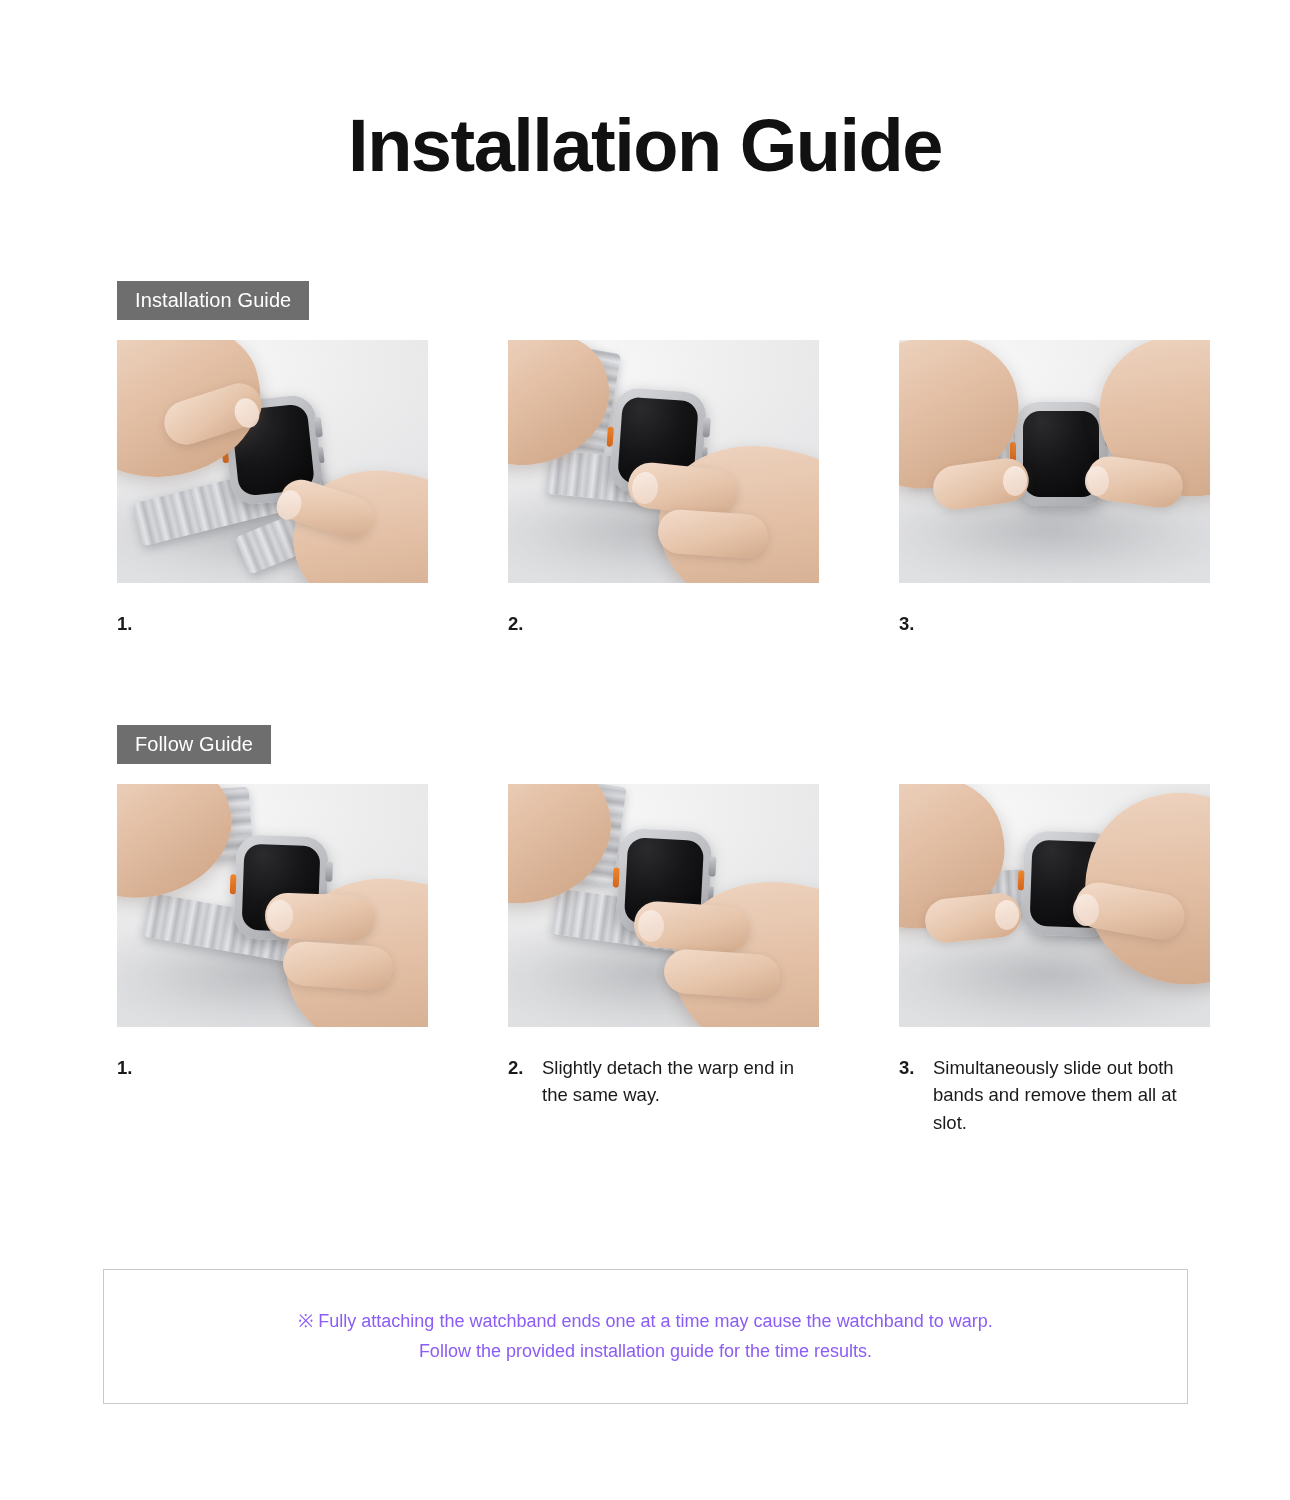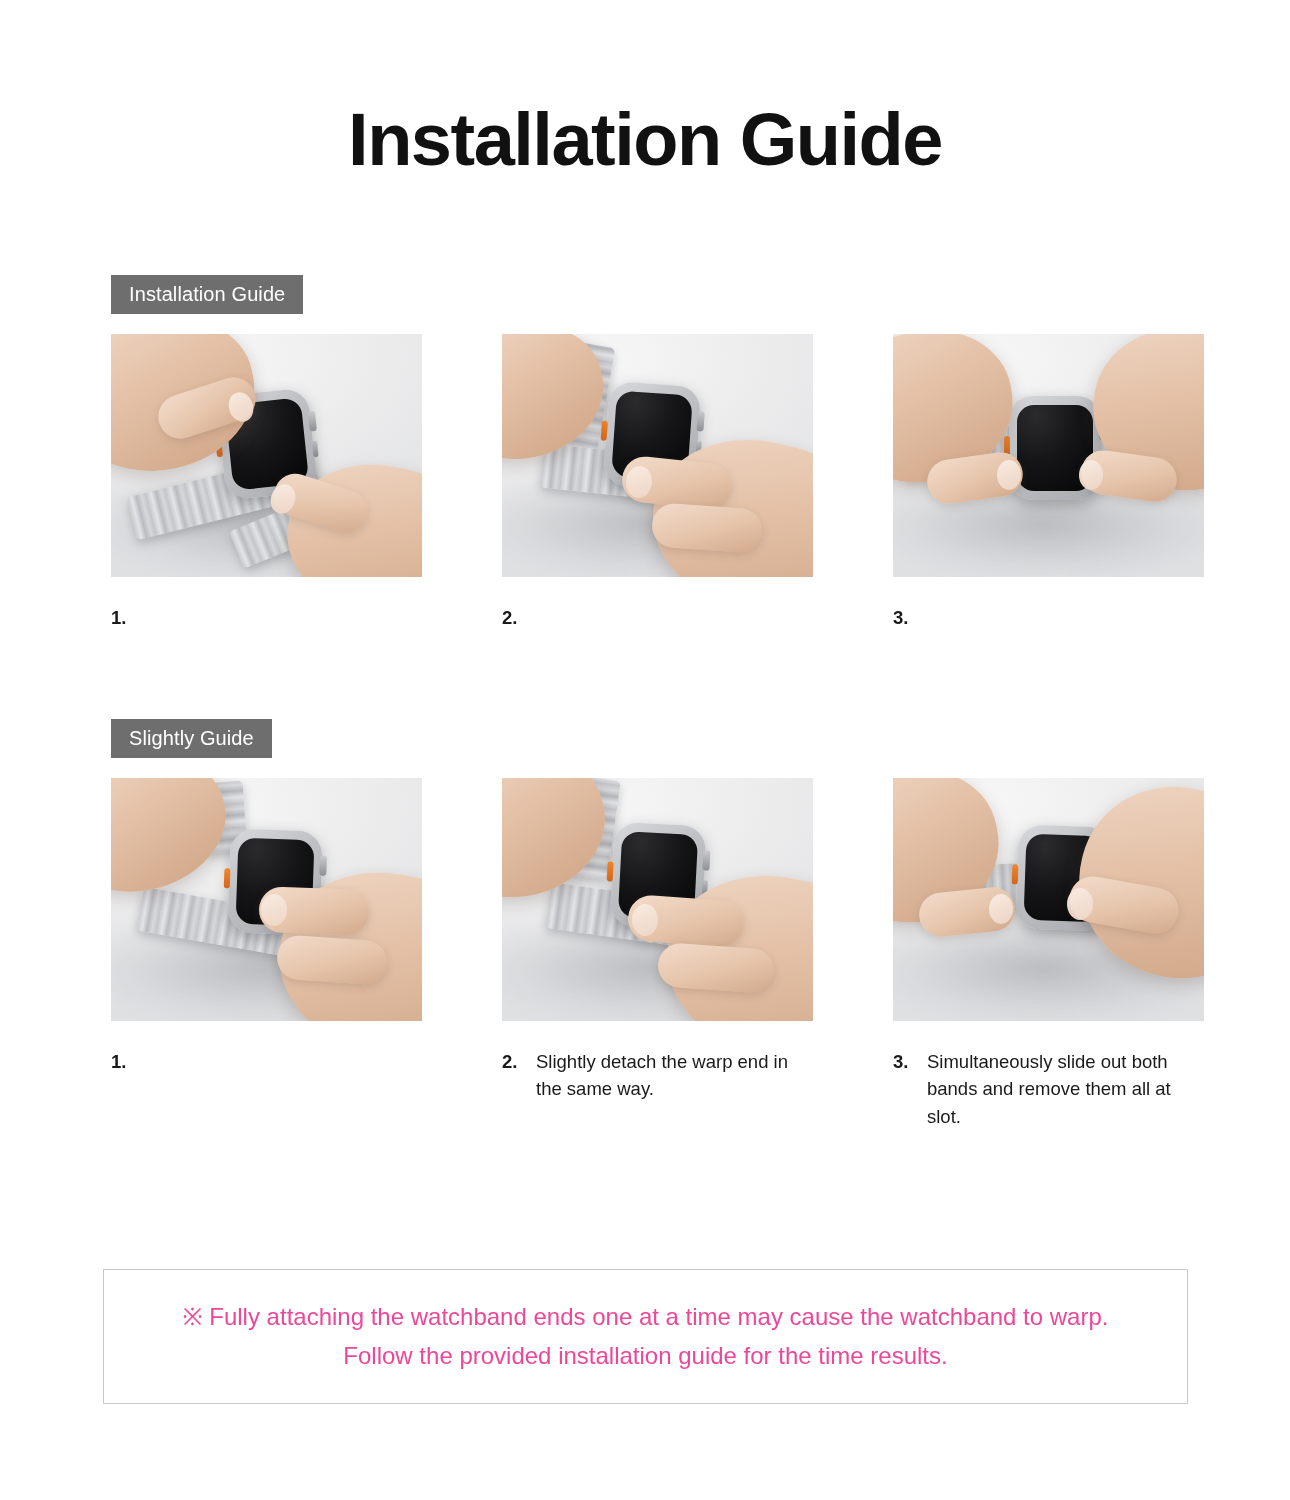--- a/index.html
+++ b/index.html
@@ -20,7 +20,7 @@
   .page {
     width: 1290px;
     height: 1180px;
-    padding: 8px;
+    padding: 14px;
     position: relative;
   }
 

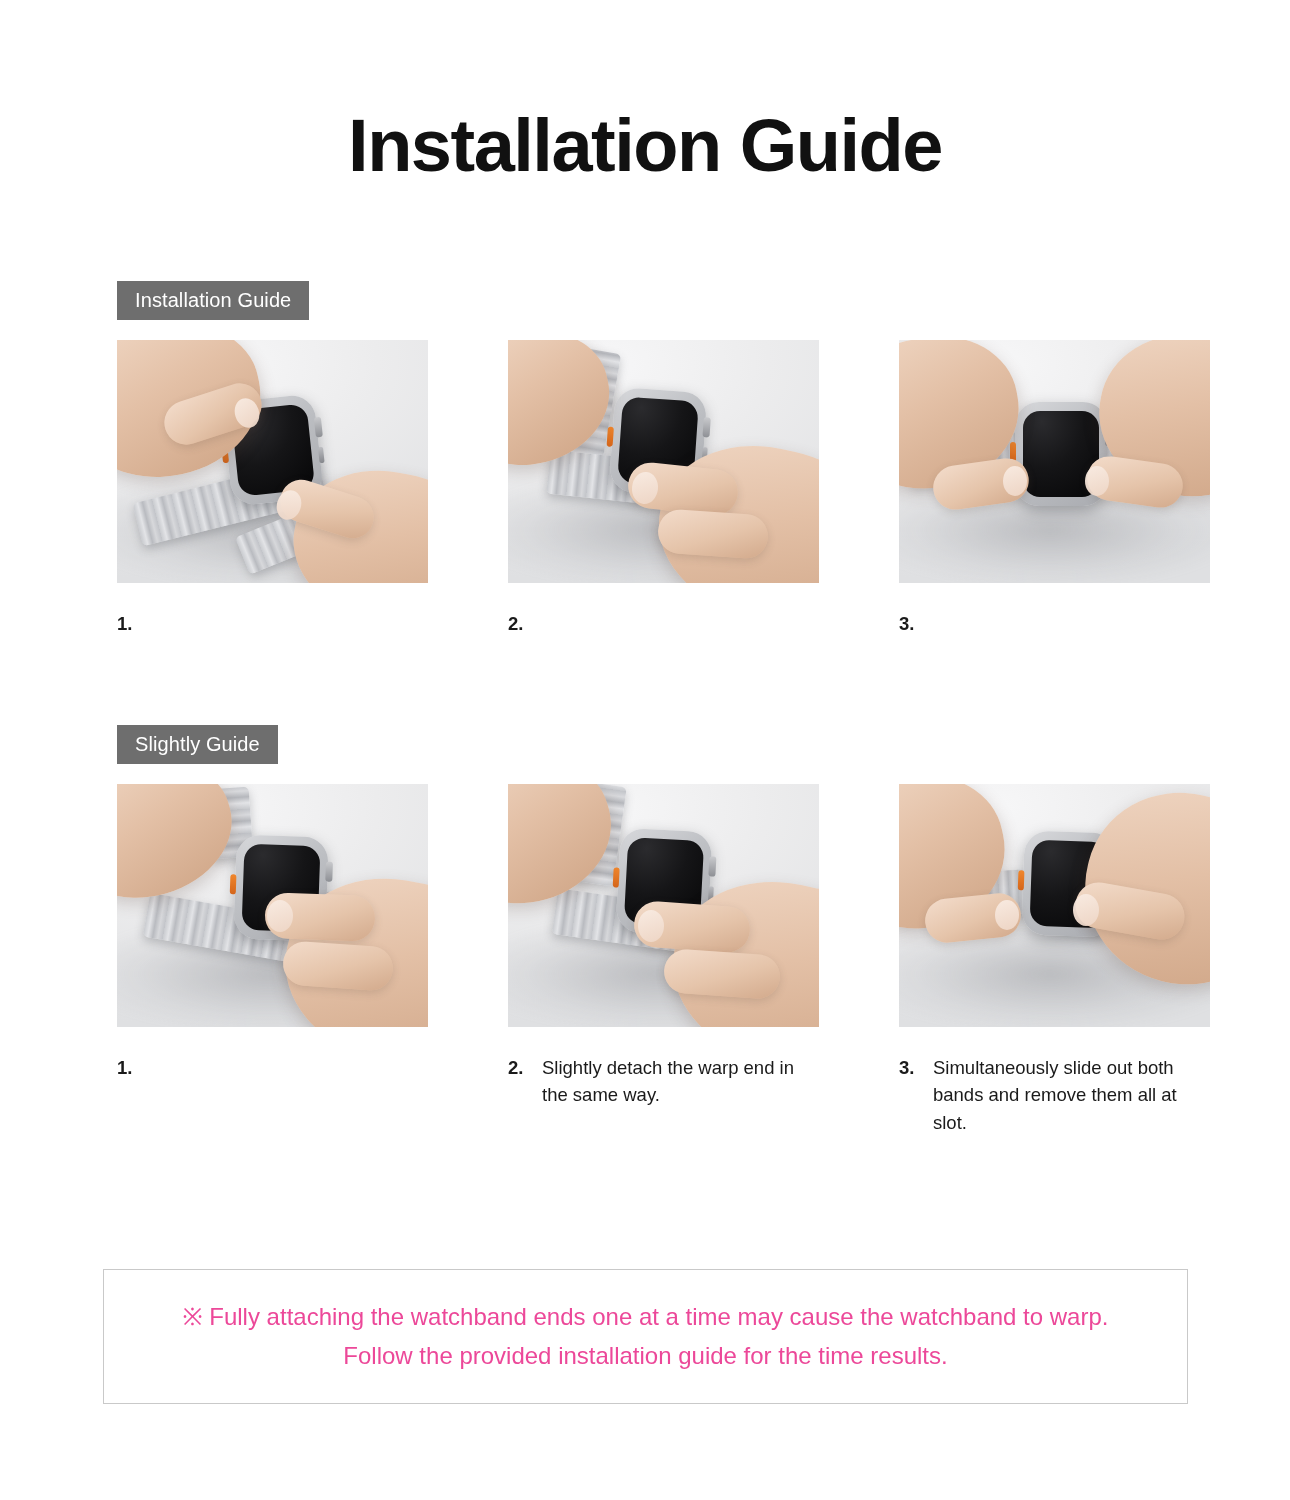--- a/index.html
+++ b/index.html
@@ -278,7 +278,7 @@
   </div>
 
   <div class="section section-2">
-    <span class="section-label">Slightly Guide</span>
+    <span class="section-label">Follow Guide</span>
 
     <div class="steps">
 

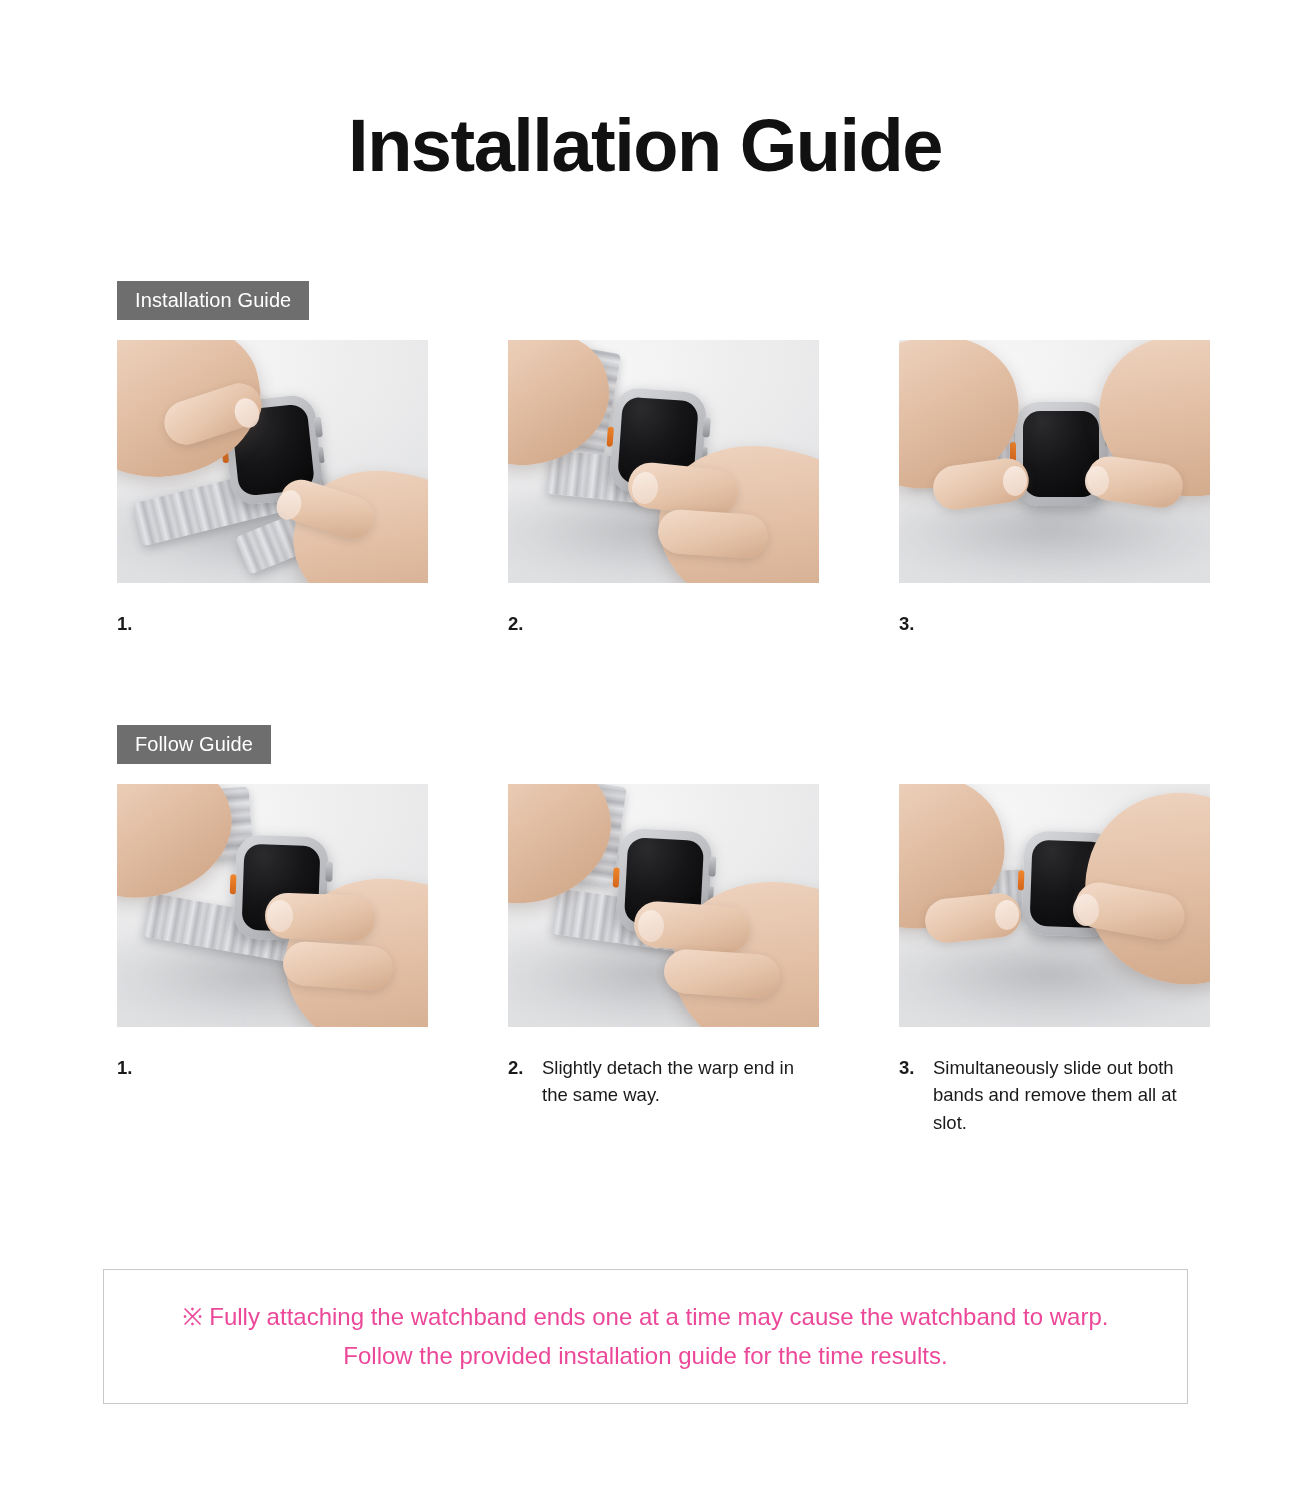--- a/index.html
+++ b/index.html
@@ -186,9 +186,9 @@
     text-align: center;
   }
   .note-line {
-    font-size: 24px;
+    font-size: 18px;
     line-height: 1.62;
-    color: #ec4899;
+    color: #8b5cf6;
   }
 </style>
 </head>

